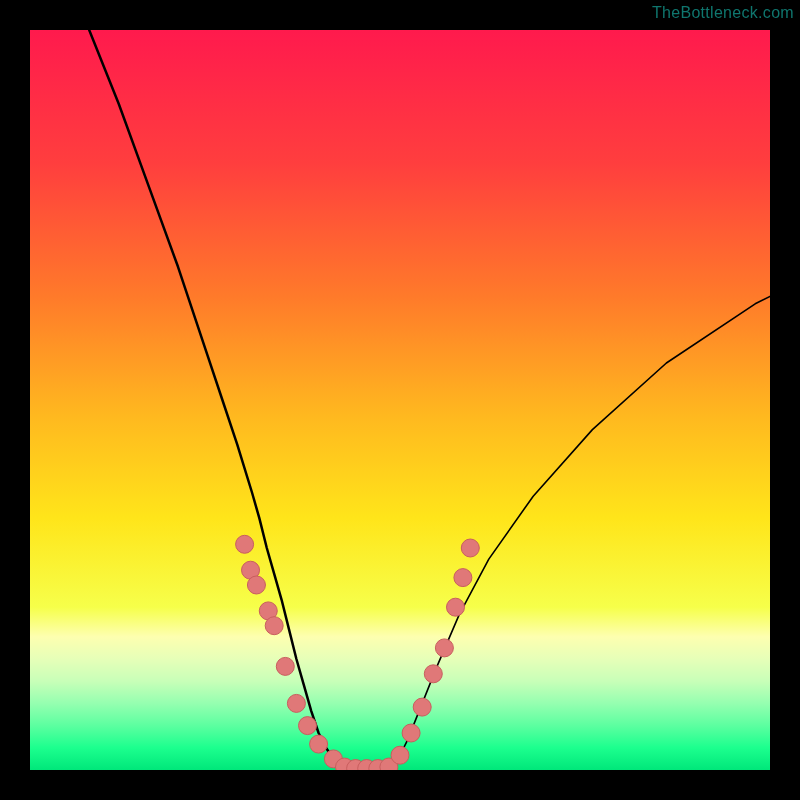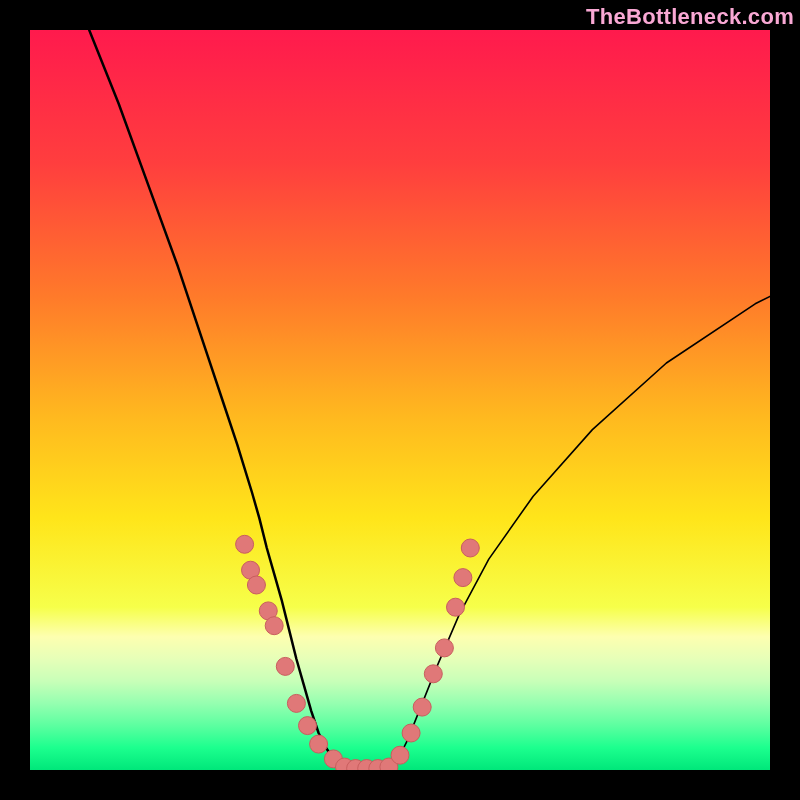--- a/index.html
+++ b/index.html
@@ -21,9 +21,9 @@
     position: absolute;
     top: 4px;
     right: 6px;
-    color: #f9a8d4;
-    font-size: 22px;
-    font-weight: 700;
+    color: #0f766e;
+    font-size: 16px;
+    font-weight: 400;
     letter-spacing: 0.3px;
     z-index: 10;
   }

